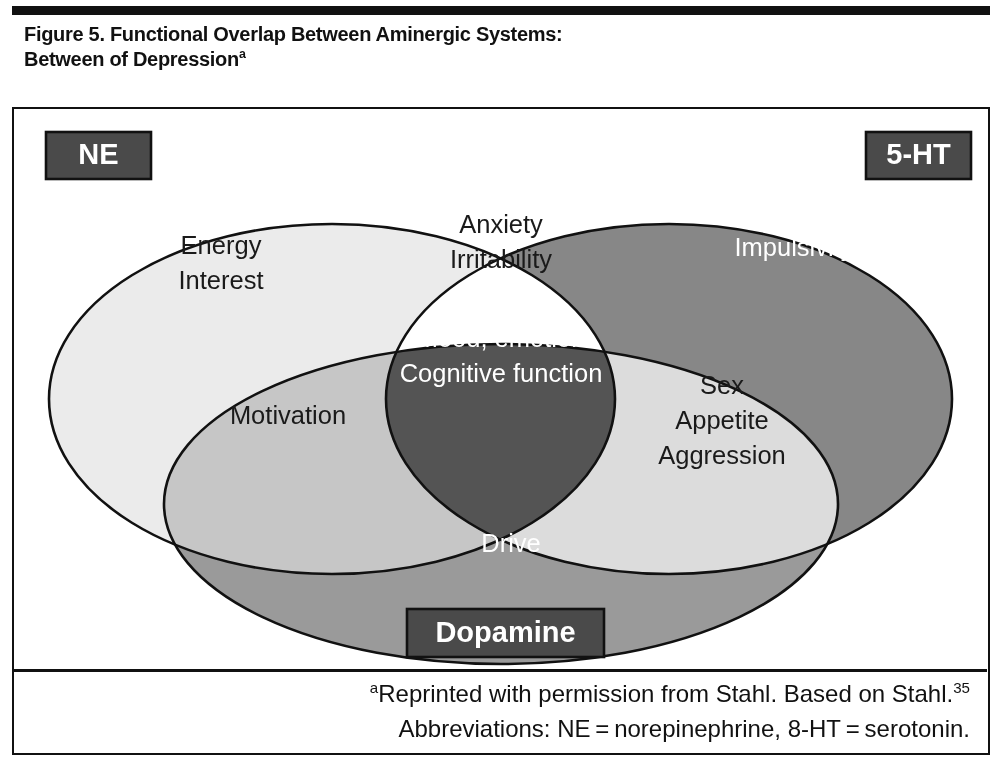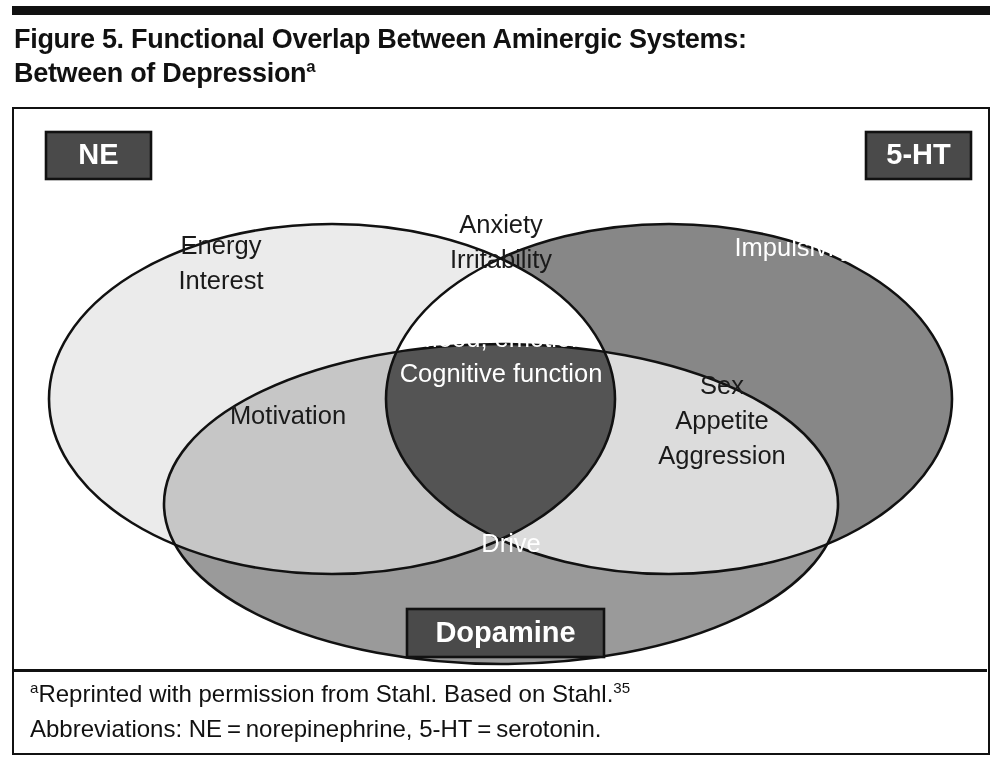--- a/index.html
+++ b/index.html
@@ -33,10 +33,10 @@
   
   .figure-title {
     position: absolute;
-    left: 14px;
+    left: 24px;
     top: 22px;
     width: 960px;
-    font-size: 27px;
+    font-size: 20px;
     font-weight: bold;
     line-height: 1.27;
     letter-spacing: -0.3px;

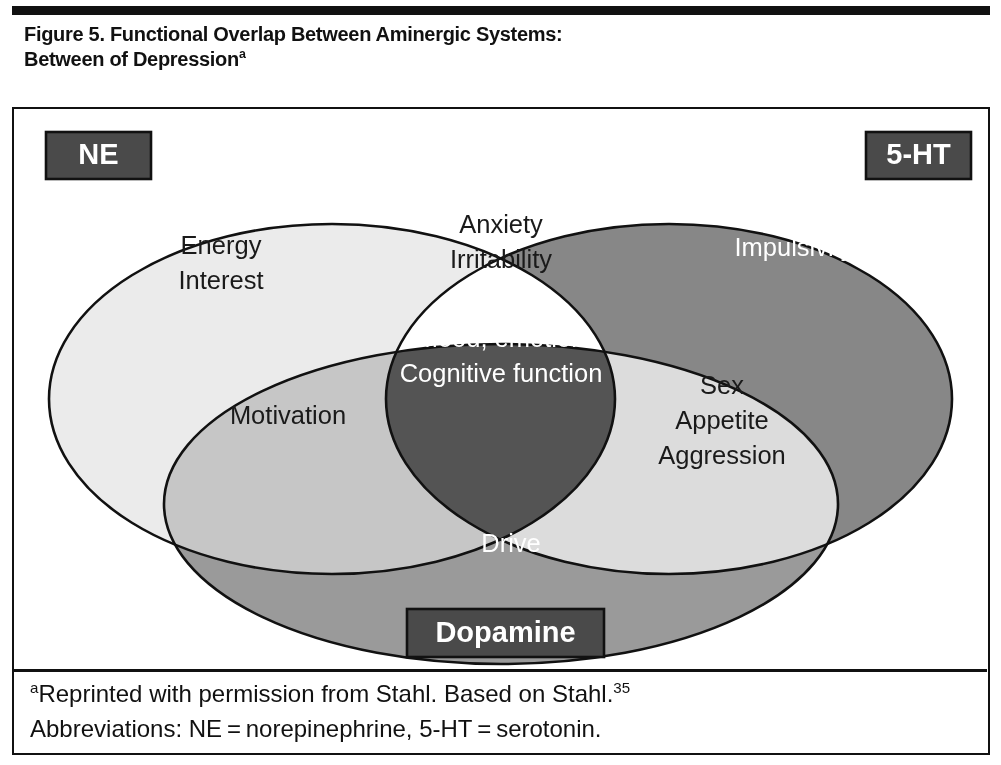--- a/index.html
+++ b/index.html
@@ -95,6 +95,7 @@
   }
   .footnote-line {
     white-space: nowrap;
+    text-align: right;
   }
   
   text {

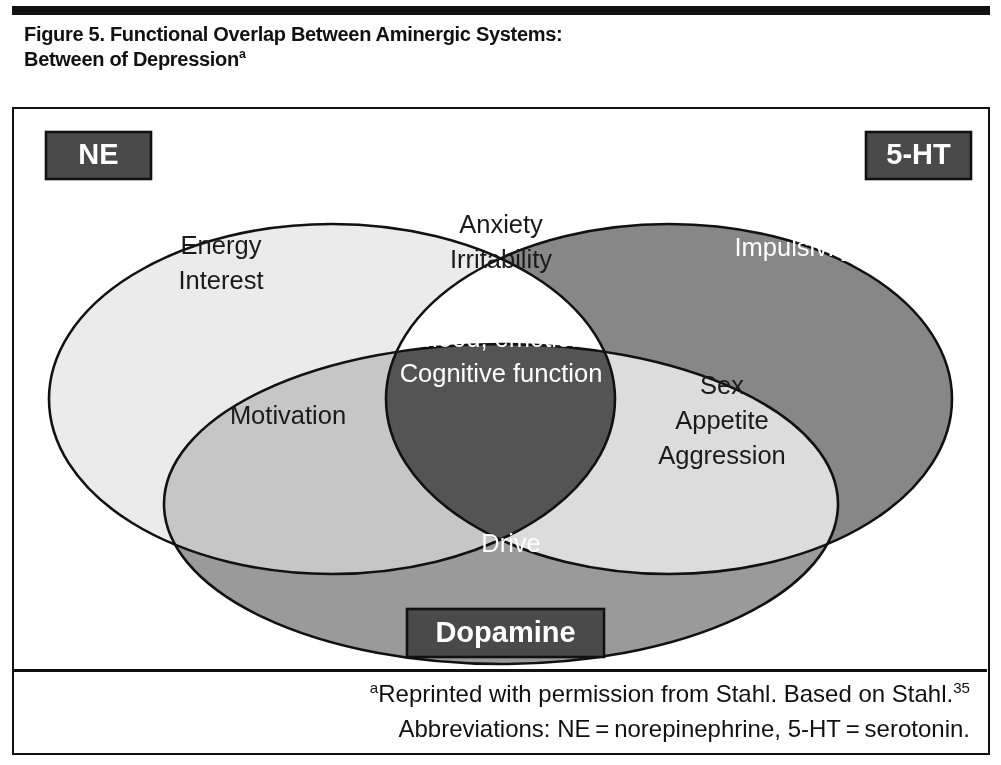--- a/index.html
+++ b/index.html
@@ -220,7 +220,7 @@
 
     <div class="footnote">
       <div class="footnote-line"><sup>a</sup><span>Reprinted with permission from Stahl. Based on Stahl.</span><sup>35</sup></div>
-      <div class="footnote-line">Abbreviations: NE = norepinephrine, 5-HT = serotonin.</div>
+      <div class="footnote-line">Abbreviations: NE = norepinephrine, 8-HT = serotonin.</div>
     </div>
 
   </div>

